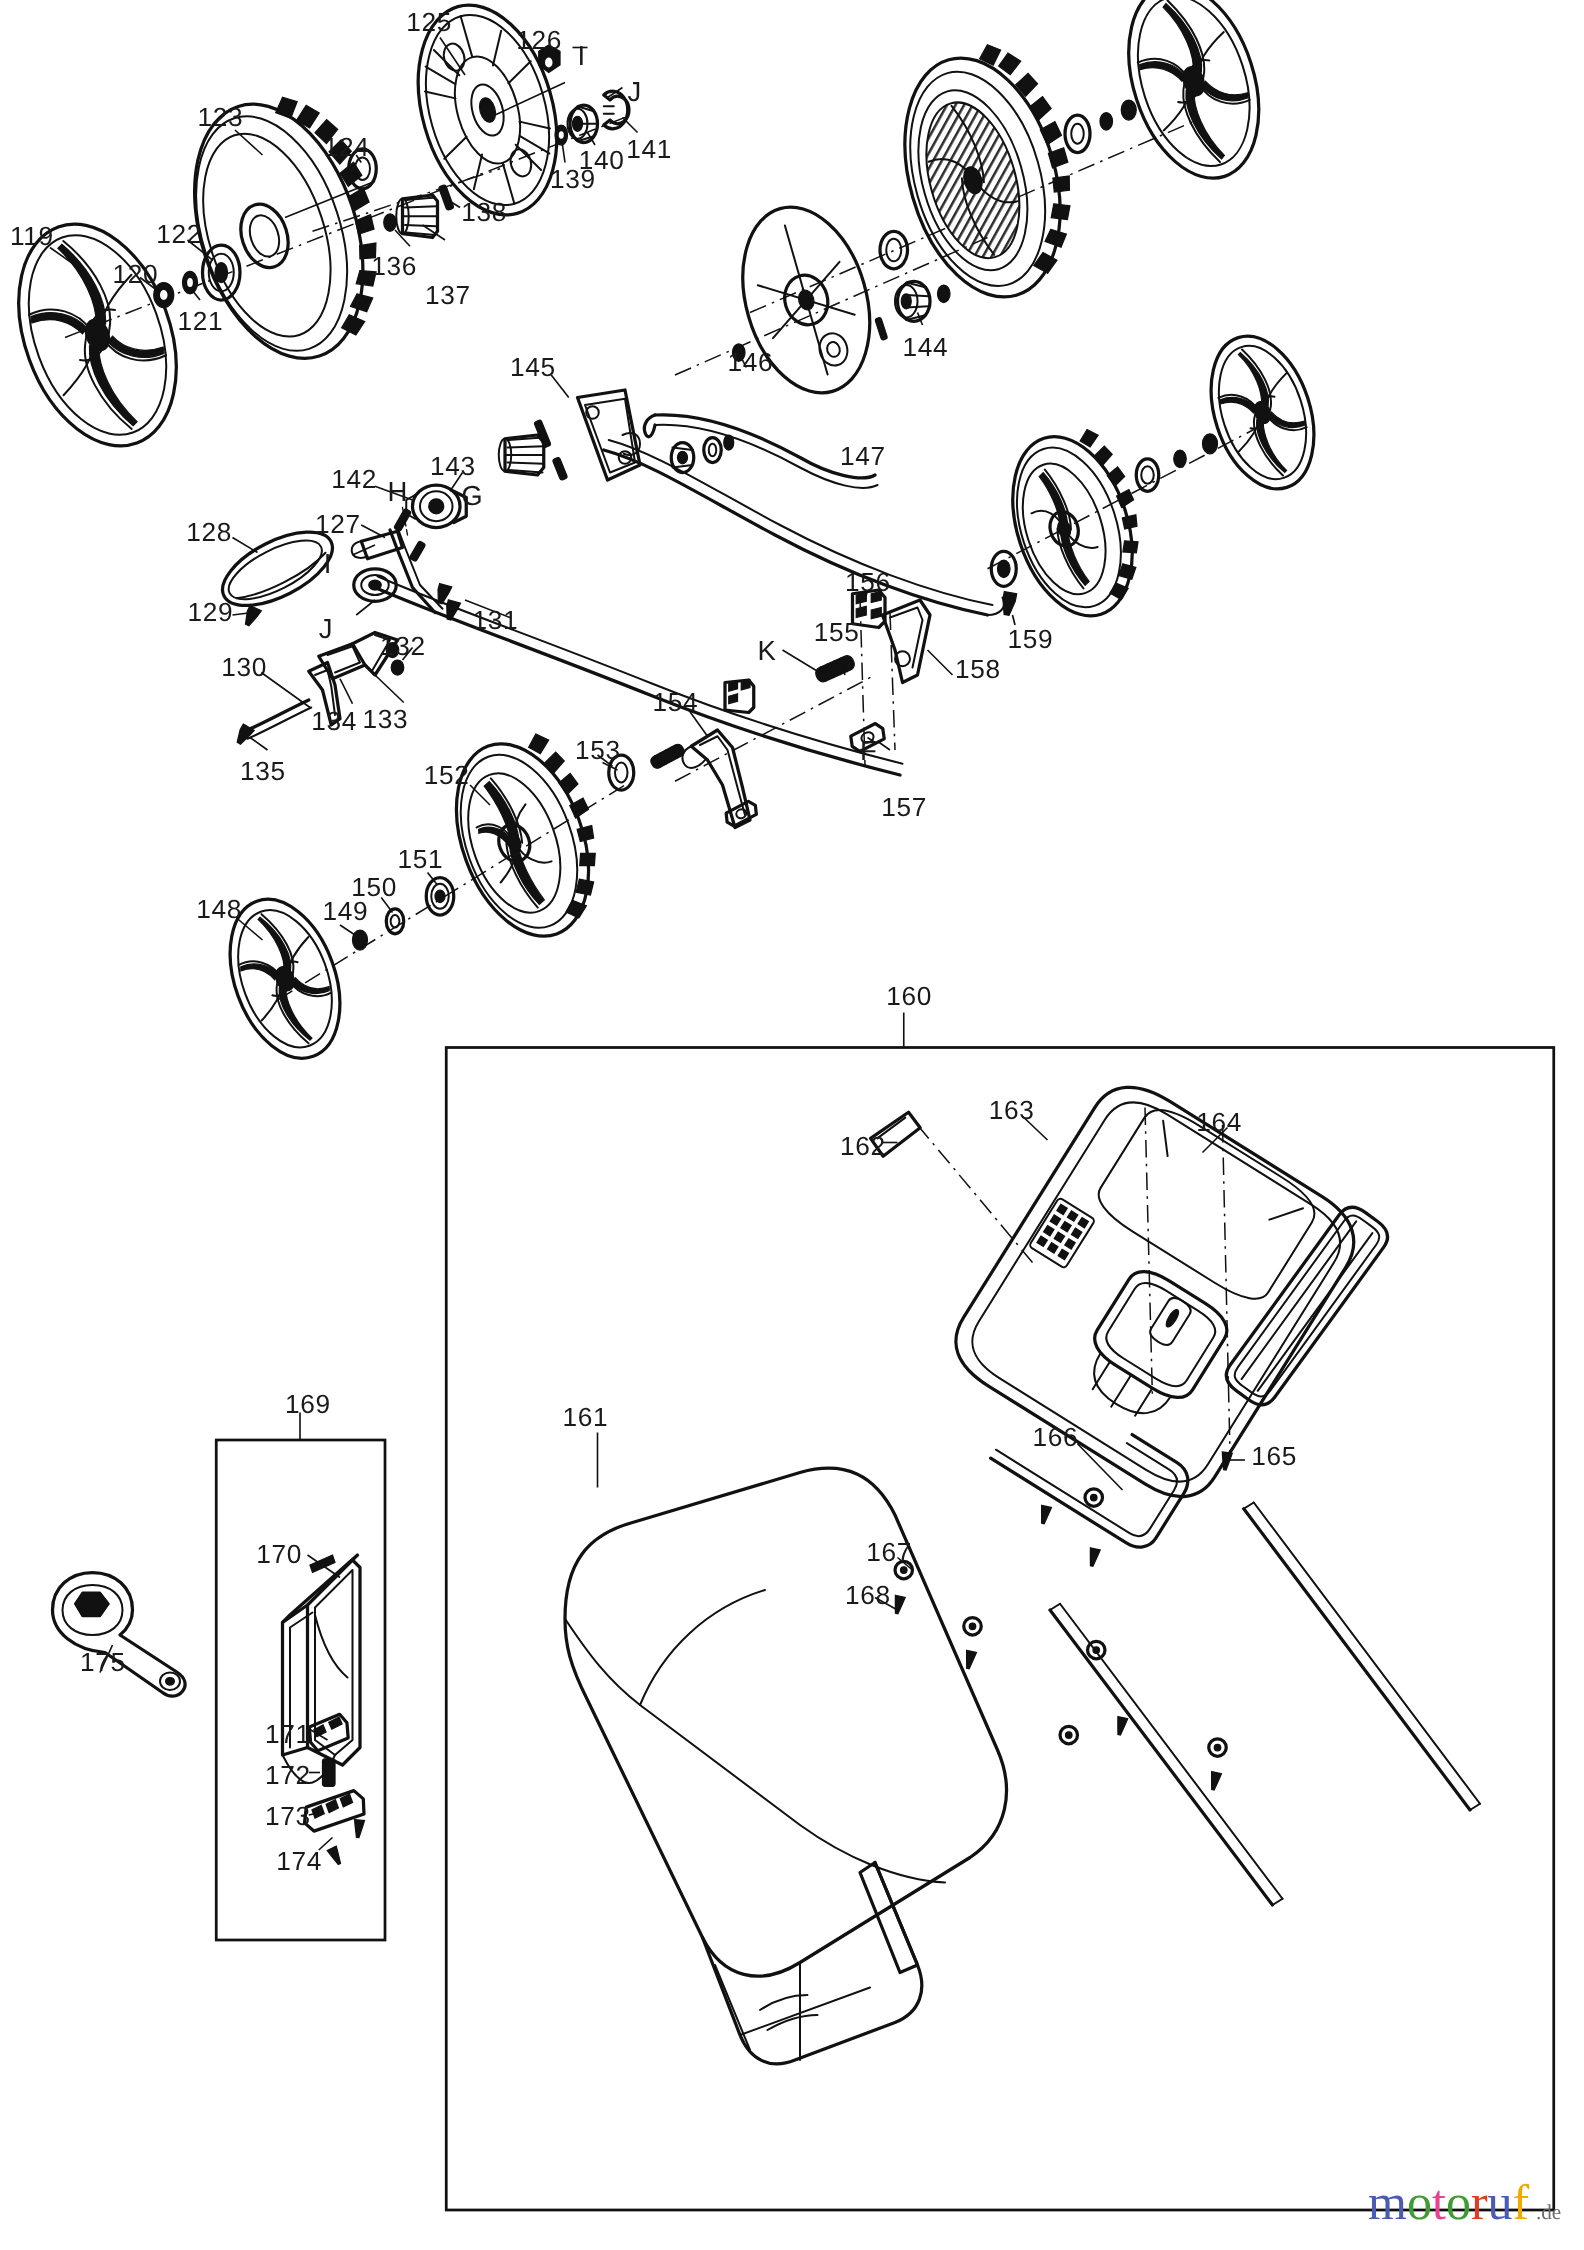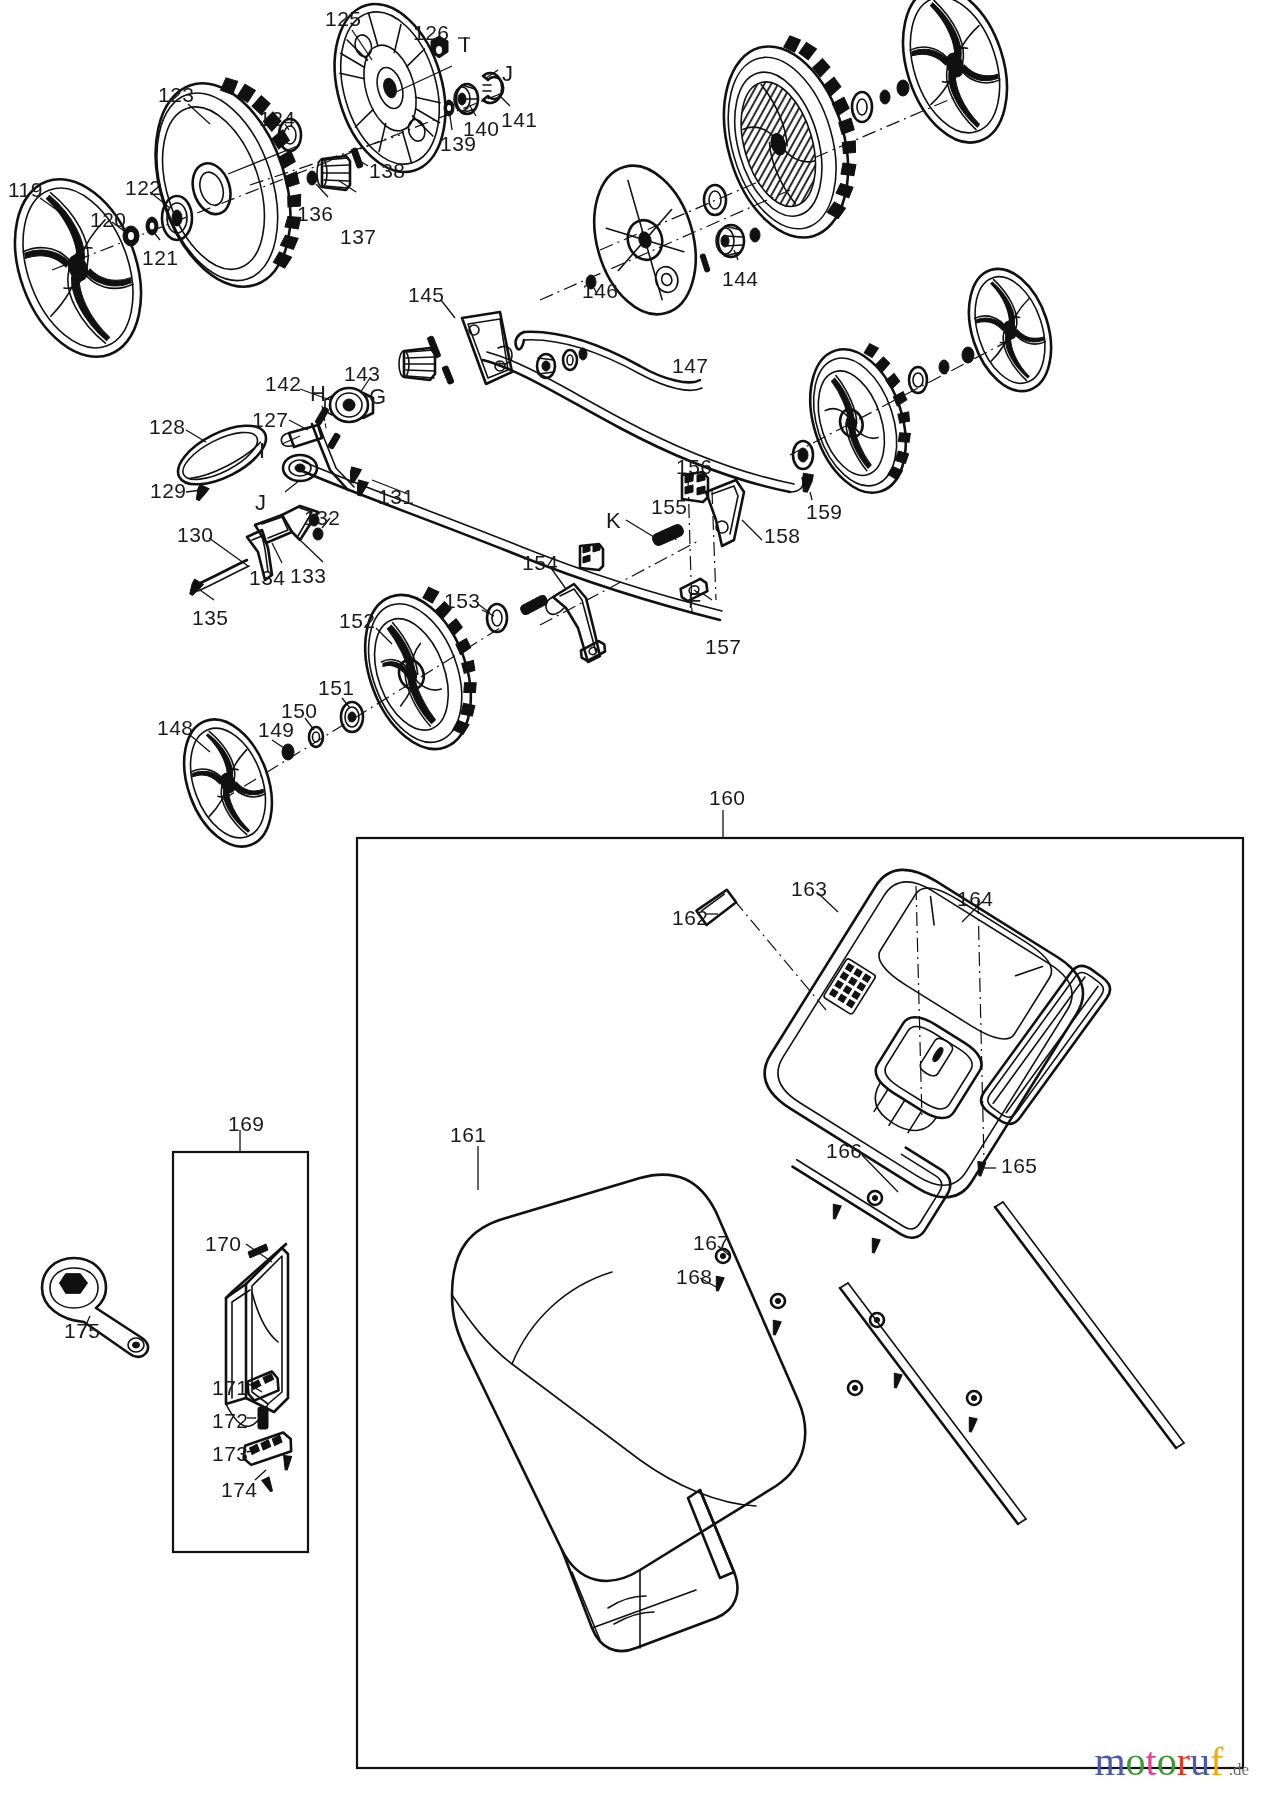--- a/index.html
+++ b/index.html
@@ -931,7 +931,7 @@
     <span class="lbl" style="left:281px;top:700px;">150</span>
     <span class="lbl" style="left:318px;top:677px;">151</span>
     <span class="lbl" style="left:339px;top:610px;">152</span>
-    <span class="lbl" style="left:444px;top:590px;">153</span>
+    <span class="lbl" style="left:460px;top:590px;">153</span>
     <span class="lbl" style="left:522px;top:552px;">154</span>
     <span class="lbl" style="left:651px;top:496px;">155</span>
     <span class="lbl" style="left:676px;top:456px;">156</span>

